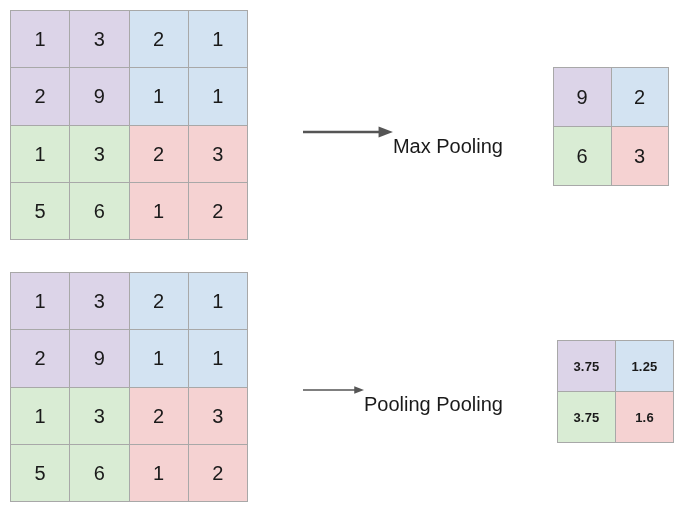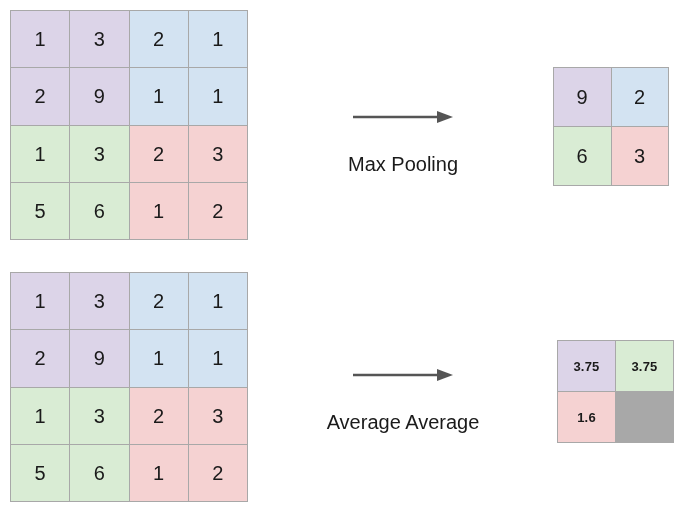--- a/index.html
+++ b/index.html
@@ -73,7 +73,7 @@
   .flow {
     position: absolute;
     display: flex;
-    flex-direction: column;
+    flex-direction: row;
     align-items: center;
   }
   #flow-max { left: 303px; top: 108px; width: 200px; }

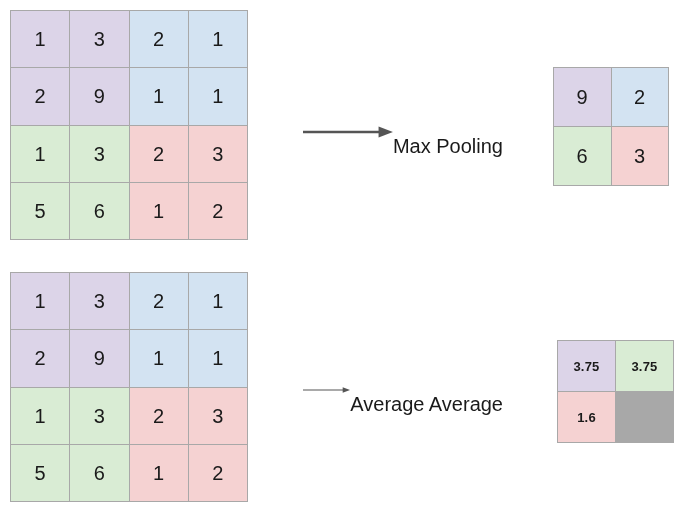--- a/index.html
+++ b/index.html
@@ -161,6 +161,7 @@
 
   <div class="grid output" id="grid-output-avg">
       <div class="cell purple small">3.75</div>
+      <div class="cell blue small">1.25</div>
       <div class="cell green small">3.75</div>
       <div class="cell pink small">1.6</div>
     </div>

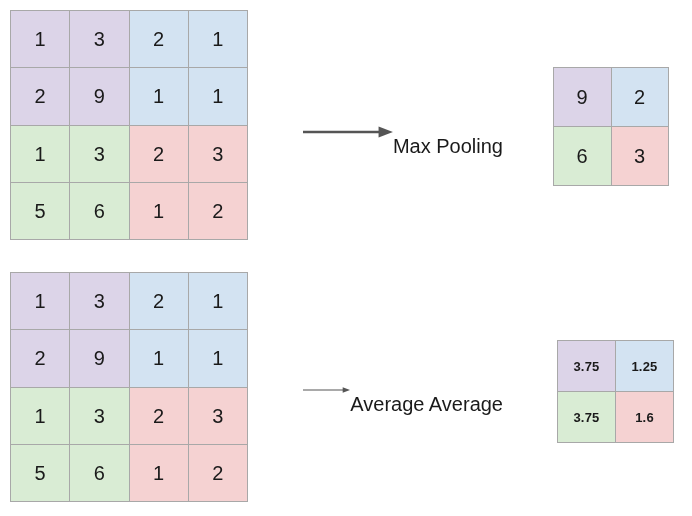--- a/index.html
+++ b/index.html
@@ -156,7 +156,7 @@
       <line x1="0" y1="9" x2="88" y2="9" stroke="#555555" stroke-width="2.6"></line>
       <polygon points="100,9 84,3 84,15" fill="#555555"></polygon>
     </svg>
-    <div class="flow-label">Average Average</div>
+    <div class="flow-label">Pooling Pooling</div>
   </div>
 
   <div class="grid output" id="grid-output-avg">

